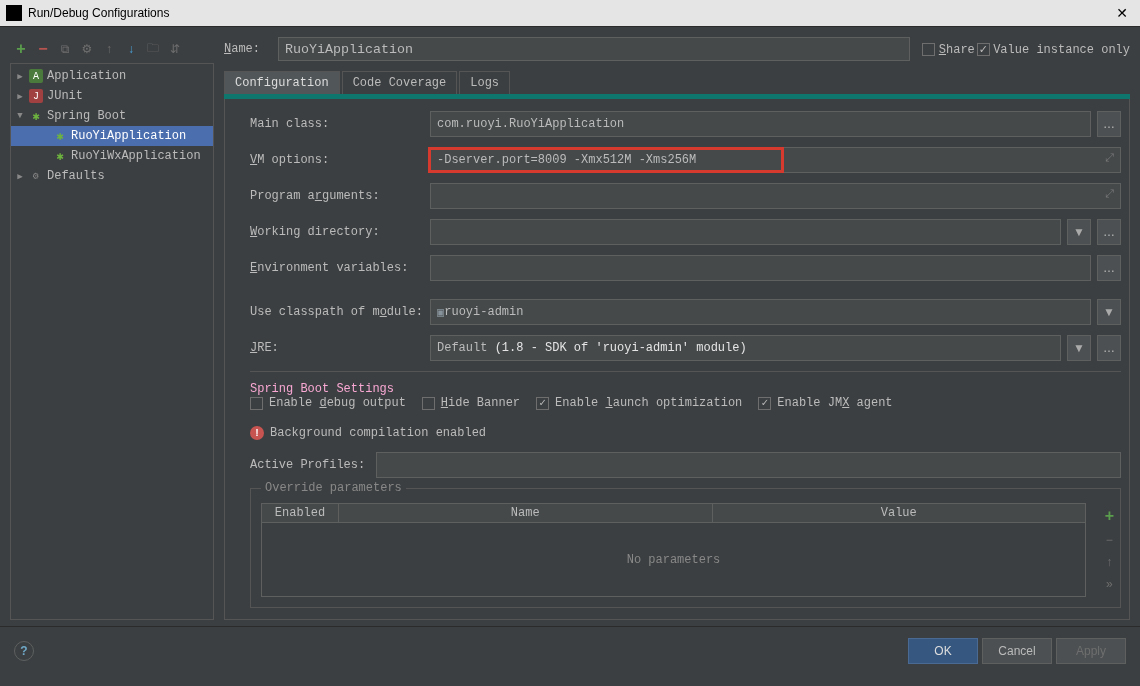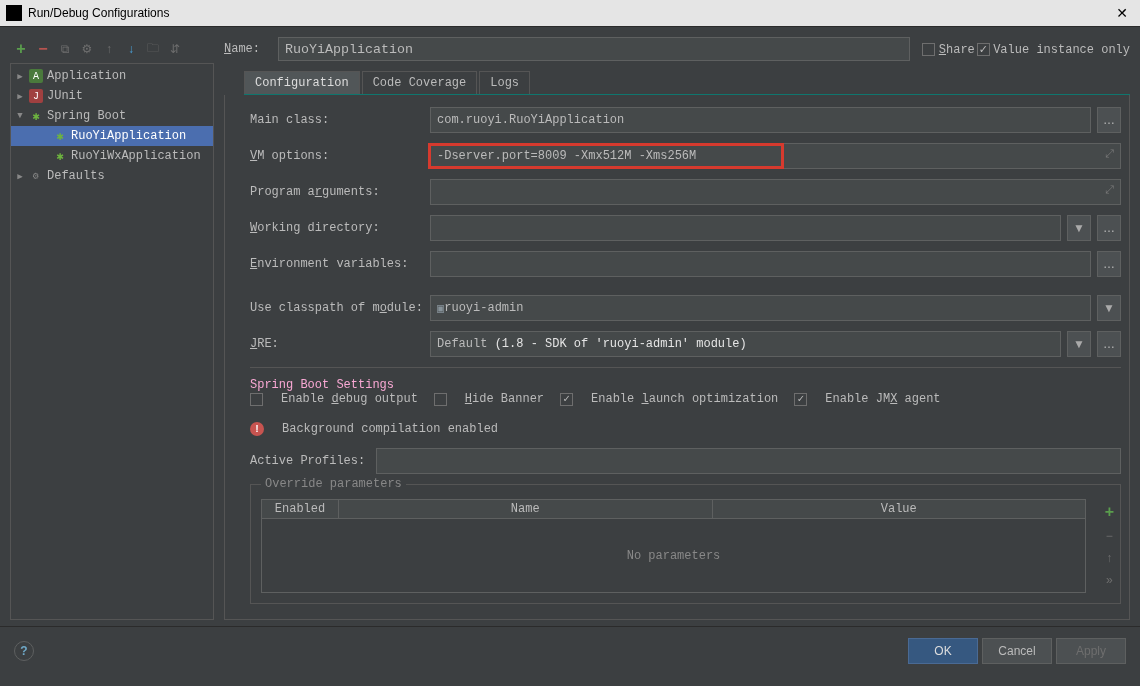--- a/index.html
+++ b/index.html
@@ -56,7 +56,7 @@
   .toprow-right { display: flex; align-items: center; gap: 2px; }
   .u { text-decoration: underline; }
 
-  .tabs { display: flex; margin-top: 8px; border-bottom: 1px solid #0f766e; margin-left: 20px; }
+  .tabs { display: flex; margin-top: 8px; border-bottom: 5px solid #0f766e; }
   .tab { padding: 4px 10px; border: 1px solid #555; border-bottom: none; margin-right: 2px; background: #3c3f41; }
   .tab.sel { background: #515658; color: #ddd; }
 

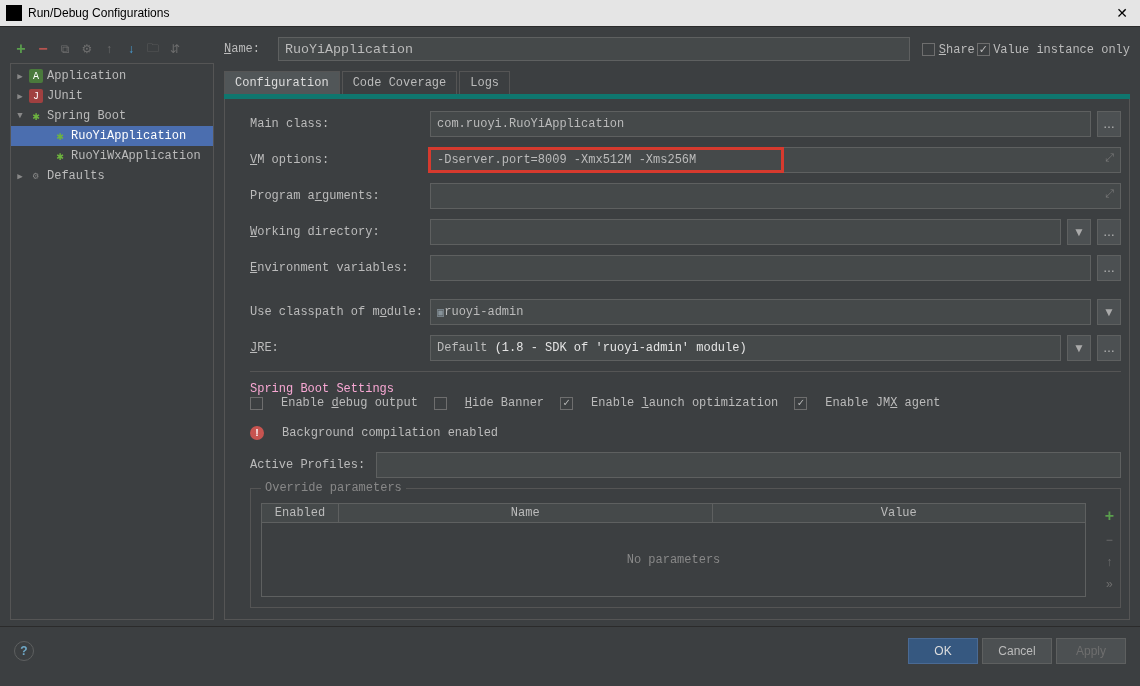--- a/index.html
+++ b/index.html
@@ -79,7 +79,7 @@
   .section-title { color: #f9a8d4; font-family: "Consolas","Courier New",monospace; margin-bottom: 0; }
 
   .chk-row { display: flex; align-items: center; gap: 16px; font-family: "Consolas","Courier New",monospace; margin-bottom: 12px; flex-wrap: wrap; }
-  .chk-row label { display: flex; align-items: center; gap: 18px; white-space: nowrap; }
+  .chk-row label { display: flex; align-items: center; gap: 6px; white-space: nowrap; }
   .warn-ico { width: 14px; height: 14px; border-radius: 50%; background: #c75450; color: #fff; display: inline-flex; align-items: center; justify-content: center; font-size: 10px; font-weight: bold; }
 
   .override { border: 1px solid #555; position: relative; padding: 14px 34px 10px 10px; height: 120px; display: flex; flex-direction: column; }

